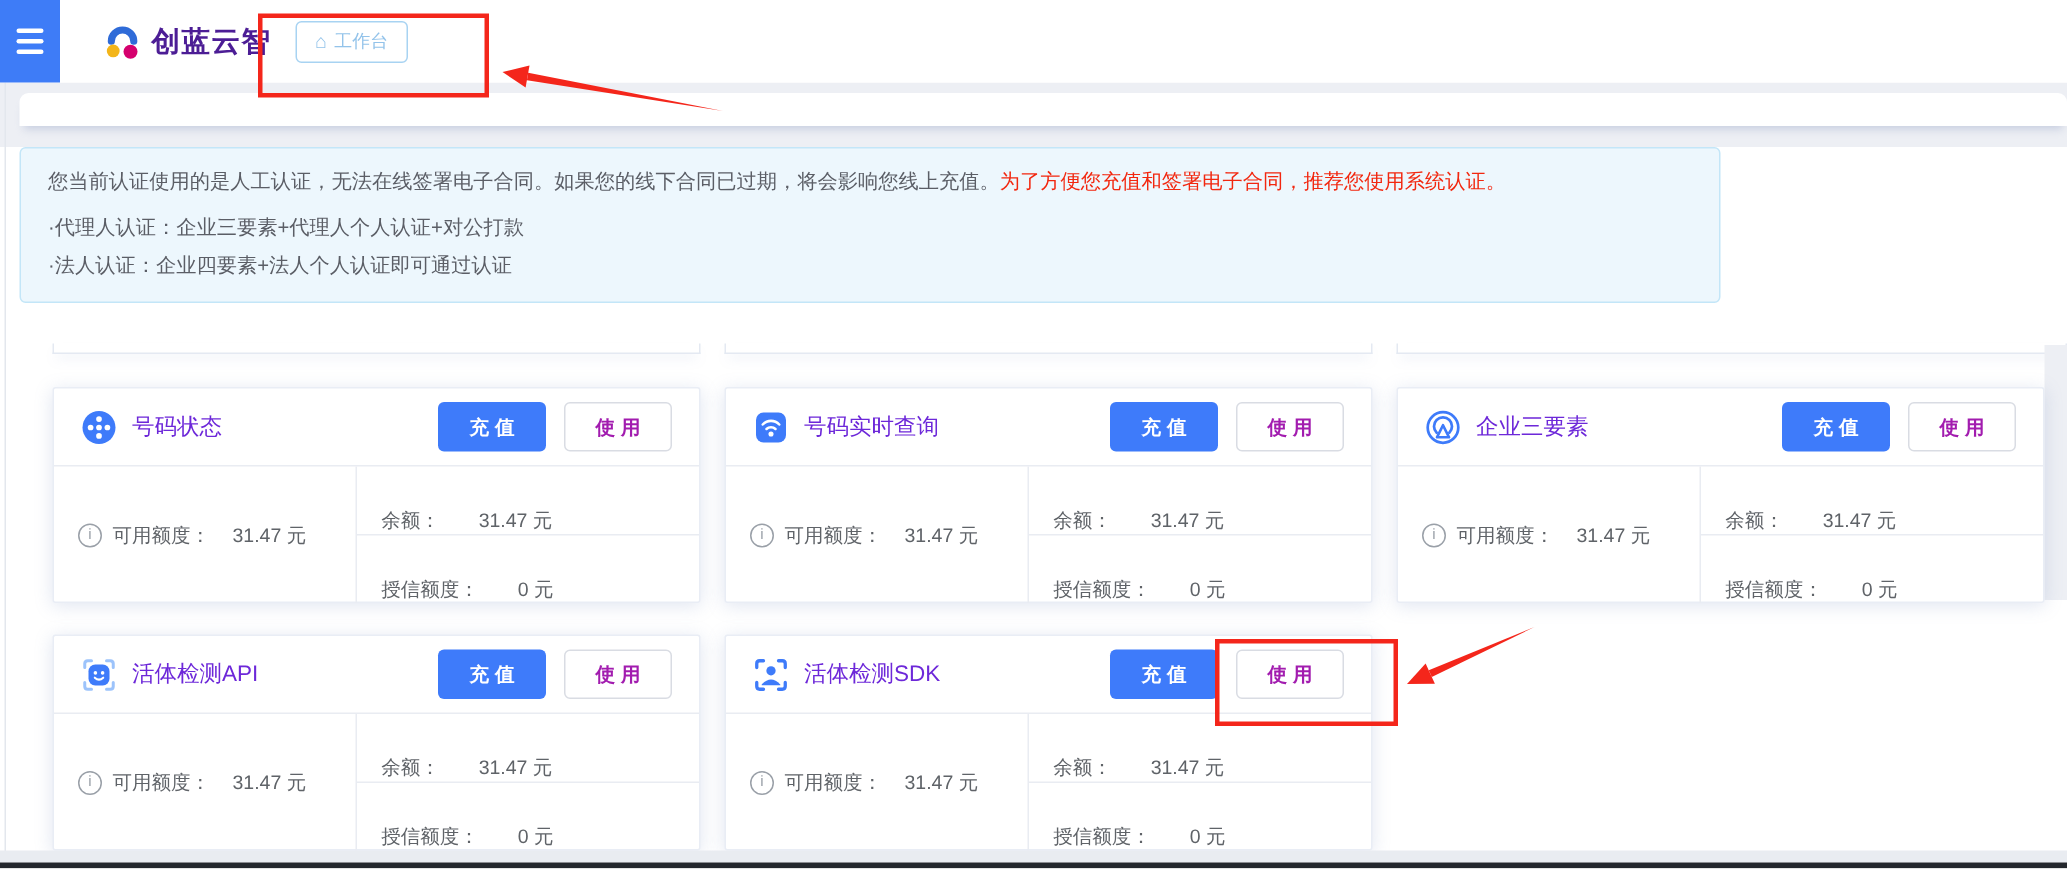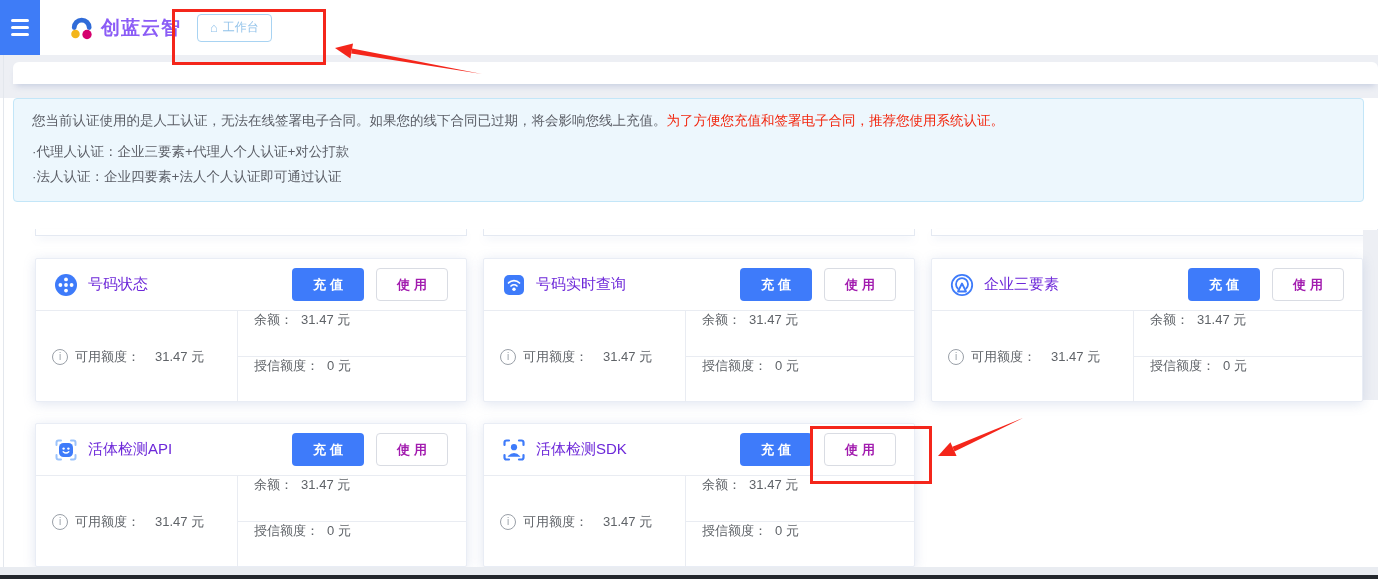--- a/index.html
+++ b/index.html
@@ -13,7 +13,7 @@
   .hamburger { width:40px; height:55px; background:#3e7cf7; display:flex; flex-direction:column; justify-content:center; align-items:center; gap:4px; cursor:pointer; flex:0 0 auto; }
   .hamburger .bar { width:18px; height:3px; background:#fff; border-radius:2px; }
   .logo { display:flex; align-items:center; margin-left:28px; gap:6px; }
-  .brand { font-size:19px; font-weight:bold; color:#8b5cf6; letter-spacing:1px; }
+  .brand { font-size:19px; font-weight:bold; color:#4c1d95; letter-spacing:1px; }
   .wb-tab { margin-left:16px; height:26px; padding:0 12px; border:1px solid #a8d3f2; border-radius:4px; color:#93c3ea; font-size:12px; display:flex; align-items:center; gap:5px; background:#fff; cursor:pointer; }
   .wb-tab .home-glyph { font-size:13px; line-height:1; }
   

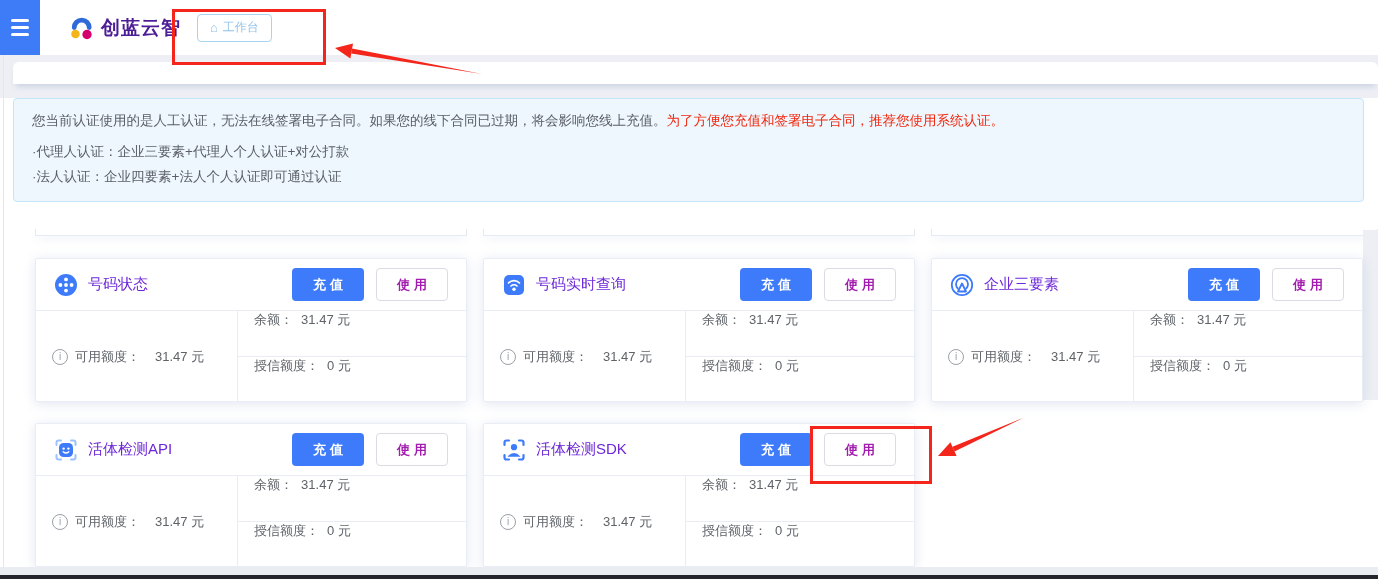--- a/index.html
+++ b/index.html
@@ -21,7 +21,7 @@
   .content-strip { position:absolute; top:62px; left:13px; right:0; height:22px; background:#fff; border-radius:6px 6px 0 0; box-shadow:0 5px 6px -3px rgba(150,165,200,.45); }
   .left-line { position:absolute; left:3px; top:55px; width:1px; height:516px; background:#e3e7ed; }
   
-  .notice { position:absolute; top:98px; left:13px; width:1351px; box-sizing:border-box; background:#edf7fd; border:1px solid #c3e6f8; border-radius:4px; padding:10px 18px 12px; font-size:13.5px; color:#5b5e66; }
+  .notice { position:absolute; top:98px; left:13px; width:1134px; box-sizing:border-box; background:#edf7fd; border:1px solid #c3e6f8; border-radius:4px; padding:10px 18px 12px; font-size:13.5px; color:#5b5e66; }
   .notice p { margin:0; line-height:24px; }
   .notice .red { color:#f2270f; }
   .notice .bullets { margin-top:6px; }

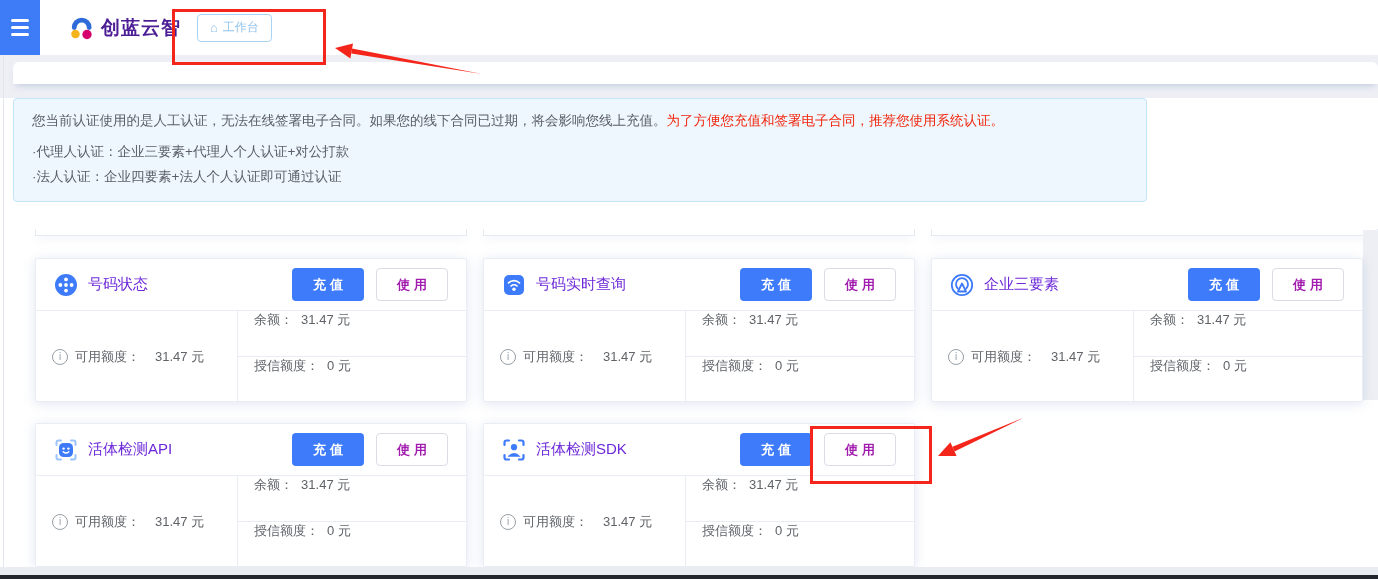--- a/index.html
+++ b/index.html
@@ -50,7 +50,7 @@
   .info-icon { width:14px; height:14px; border:1px solid #9aa0a8; border-radius:50%; color:#9aa0a8; font-size:10px; line-height:1; display:flex; align-items:center; justify-content:center; flex:0 0 auto; }
   .amount { margin-left:8px; }
   .cell-right { flex:1; display:flex; flex-direction:column; }
-  .cell-right .r { flex:1; display:flex; align-items:flex-start; padding-left:16px; }
+  .cell-right .r { flex:1; display:flex; align-items:flex-end; padding-left:16px;gap:18px; }
   .cell-right .r.first { border-bottom:1px solid #e9ecf2; }
   
   .bottom-gray { position:absolute; left:0; right:0; top:567px; height:8px; background:#e9ecf1; }

